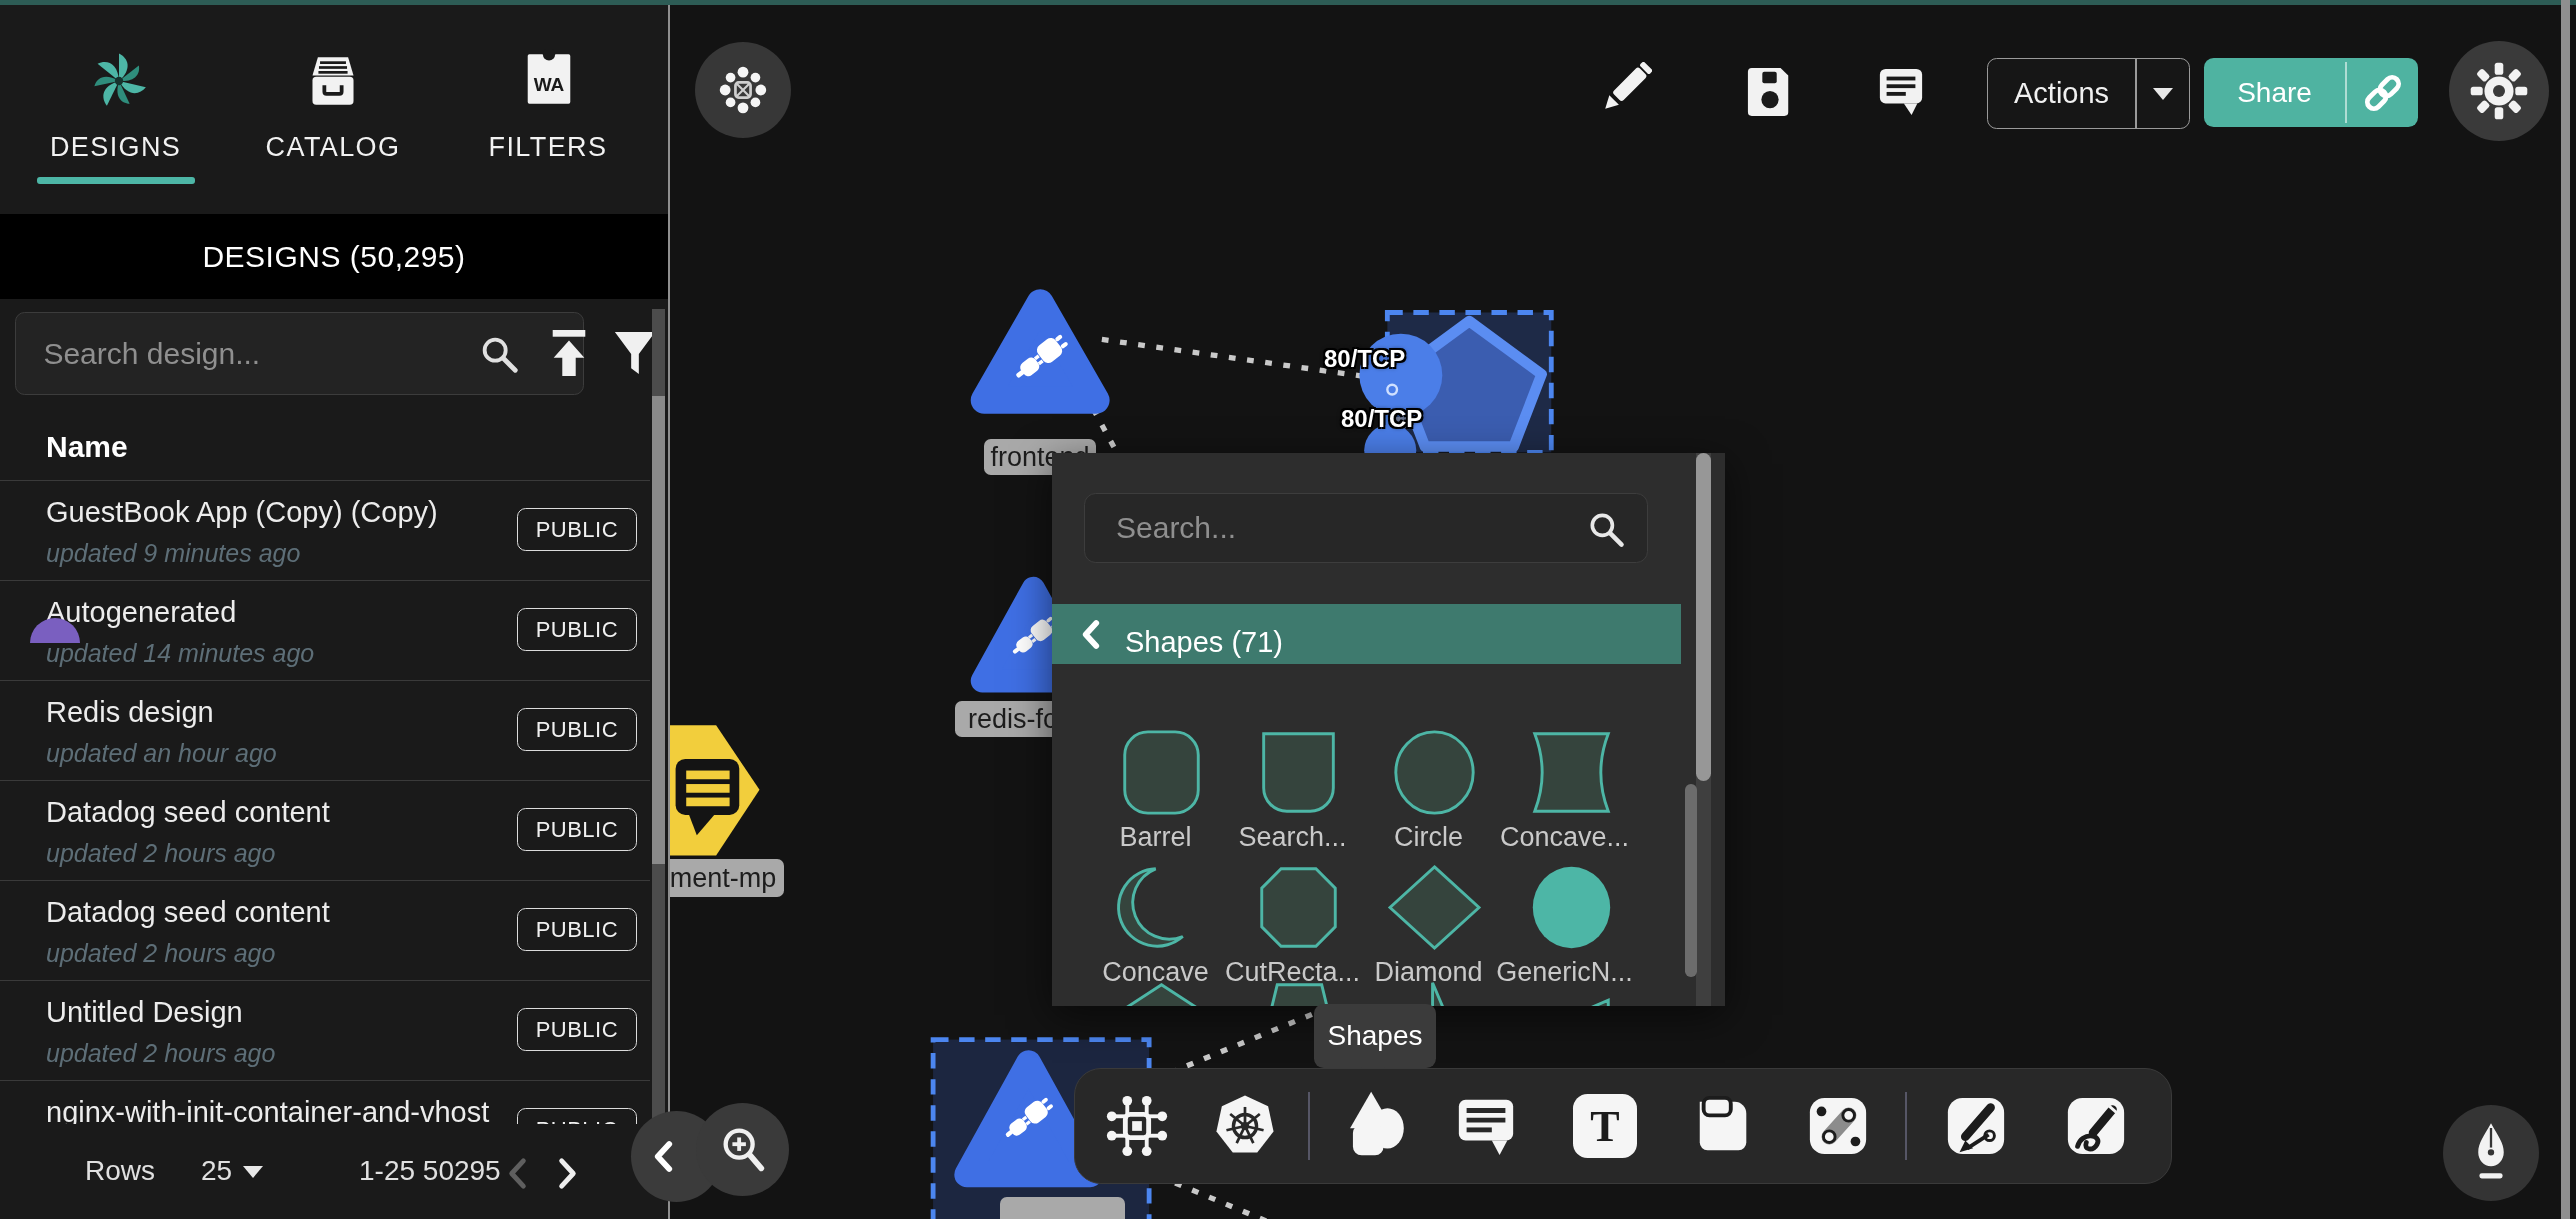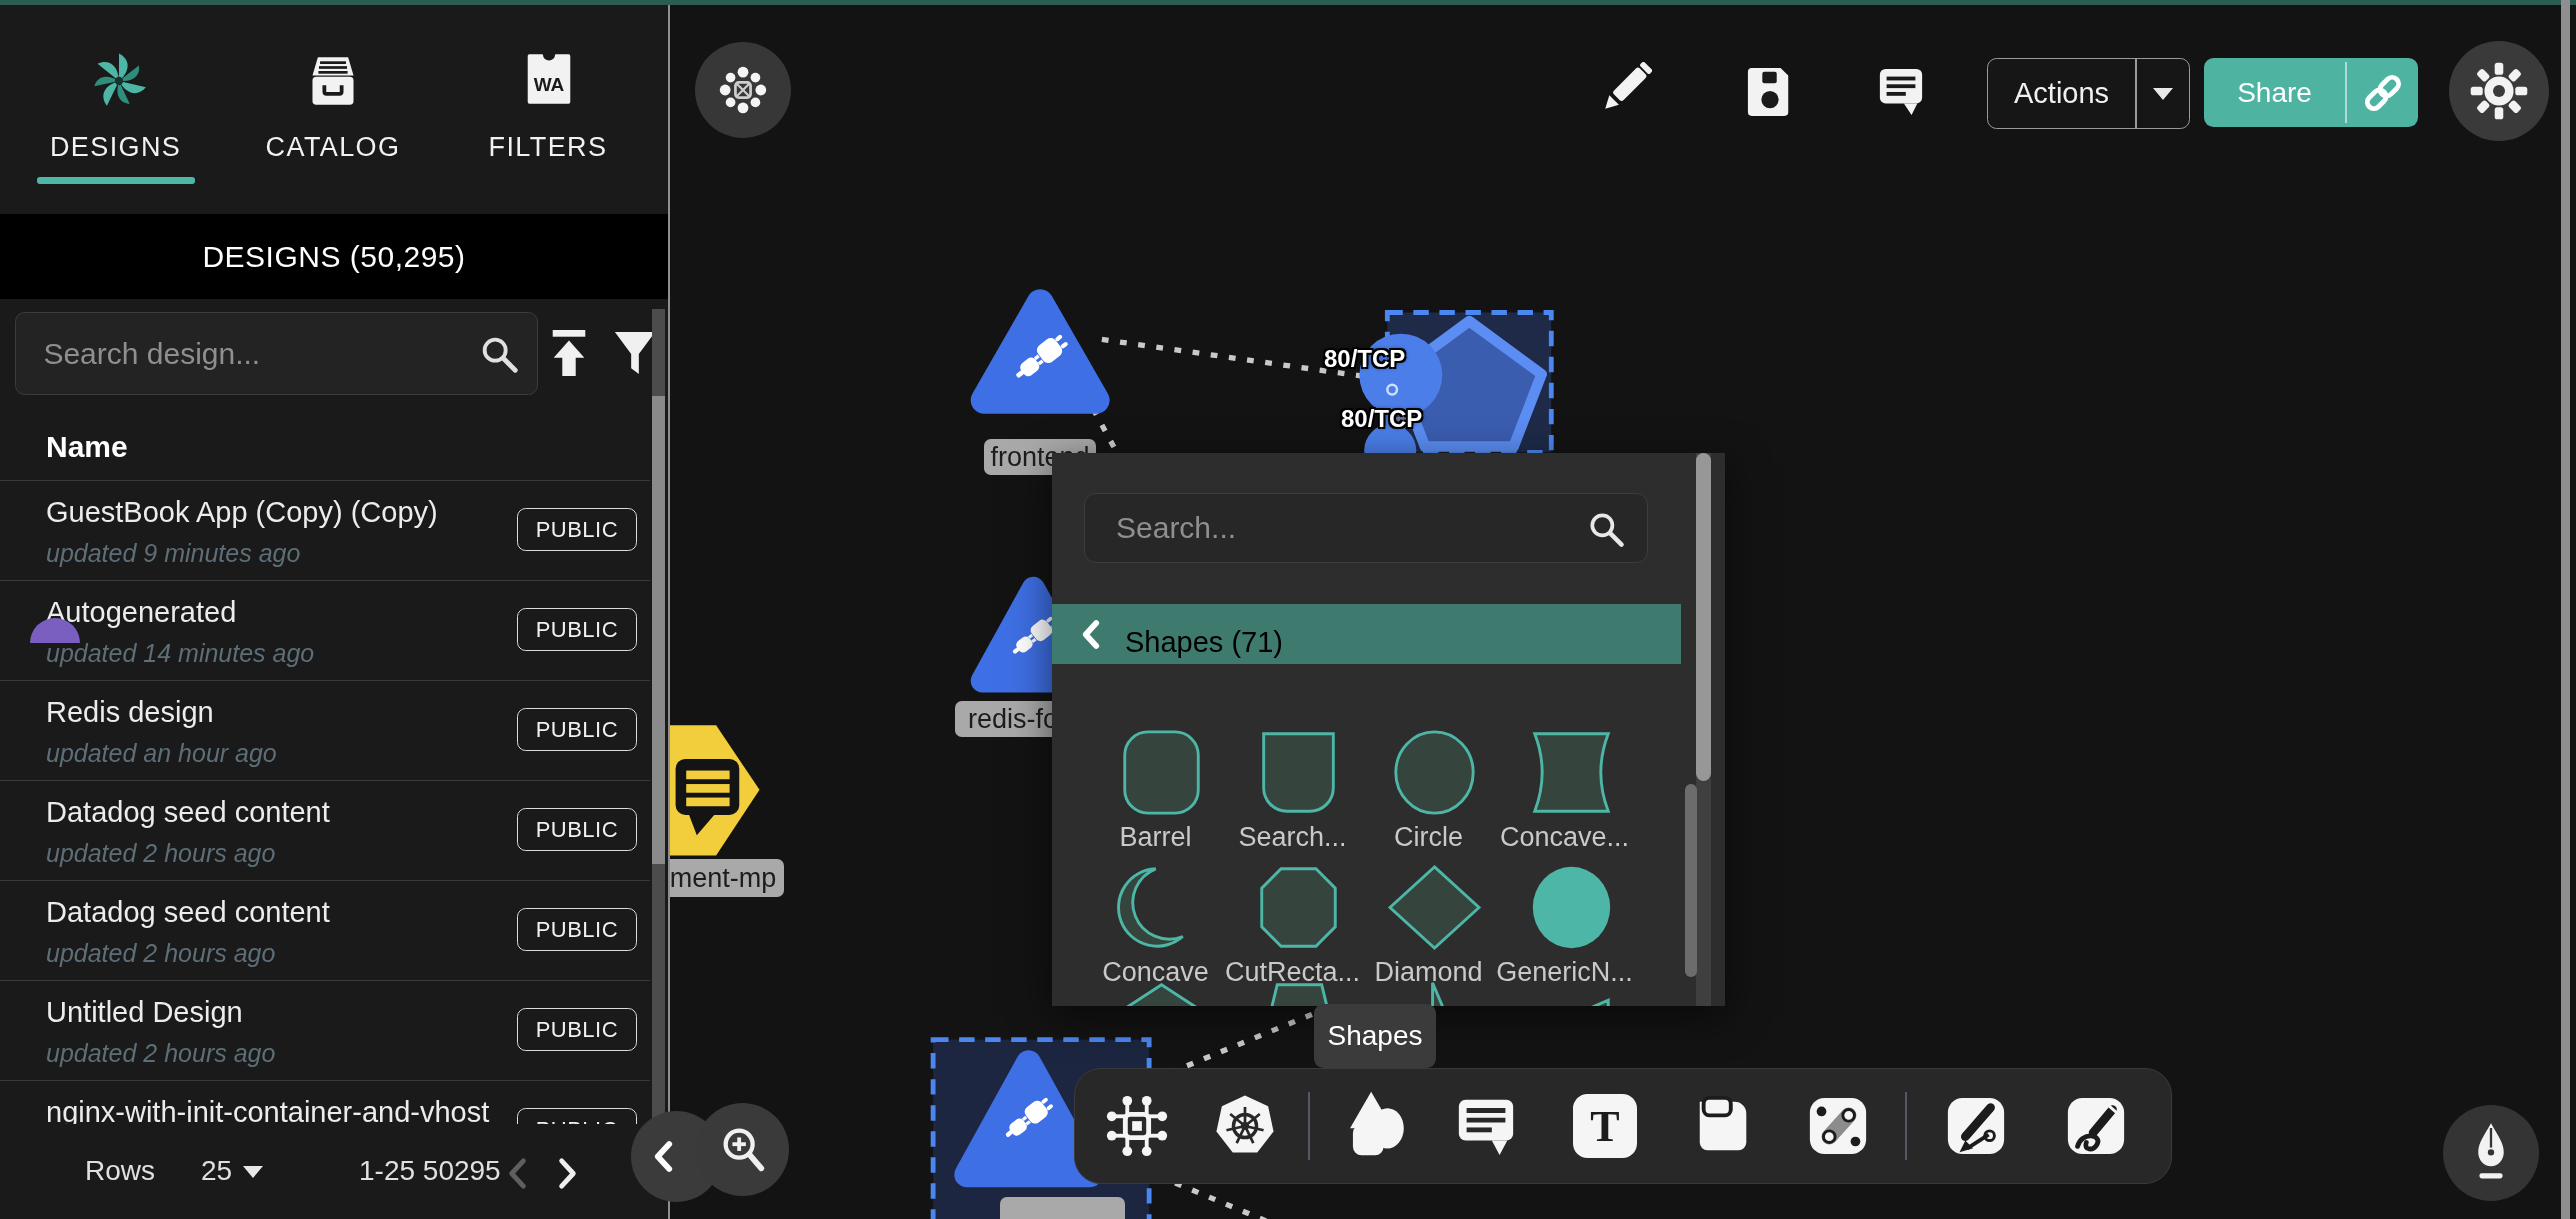--- a/index.html
+++ b/index.html
@@ -12,7 +12,7 @@
   .tab .tab-label{position:absolute;top:93px;width:100%;font-size:27px;letter-spacing:1.4px;color:#f2f2f2;font-weight:400;}
   .tab-underline{position:absolute;left:37px;top:177px;width:158px;height:6.8px;background:#4DB6A6;border-radius:2.9px;}
   #panel-title-bar{left:0;top:214px;width:668px;height:85px;background:#000;display:flex;align-items:center;justify-content:center;font-size:30px;letter-spacing:0.5px;color:#fff;}
-  #design-search{left:15.4px;top:312px;width:521px;height:81px;background:#232323;border:1px solid #3c3c3c;border-radius:9.6px;}
+  #design-search{left:15.4px;top:312px;width:521px;height:81px;background:#232323;border:1px solid #3c3c3c;border-radius:9.6px;padding-left:46px;}
   #design-search input{position:absolute;left:25px;top:0;width:415px;height:79px;background:transparent;border:none;outline:none;color:#cfcfcf;font-size:30px;font-family:"Liberation Sans",sans-serif;}
   #design-search input::placeholder{color:#8f8f8f;}
   #table-header{left:46px;top:430px;font-size:30px;font-weight:bold;color:#fff;}

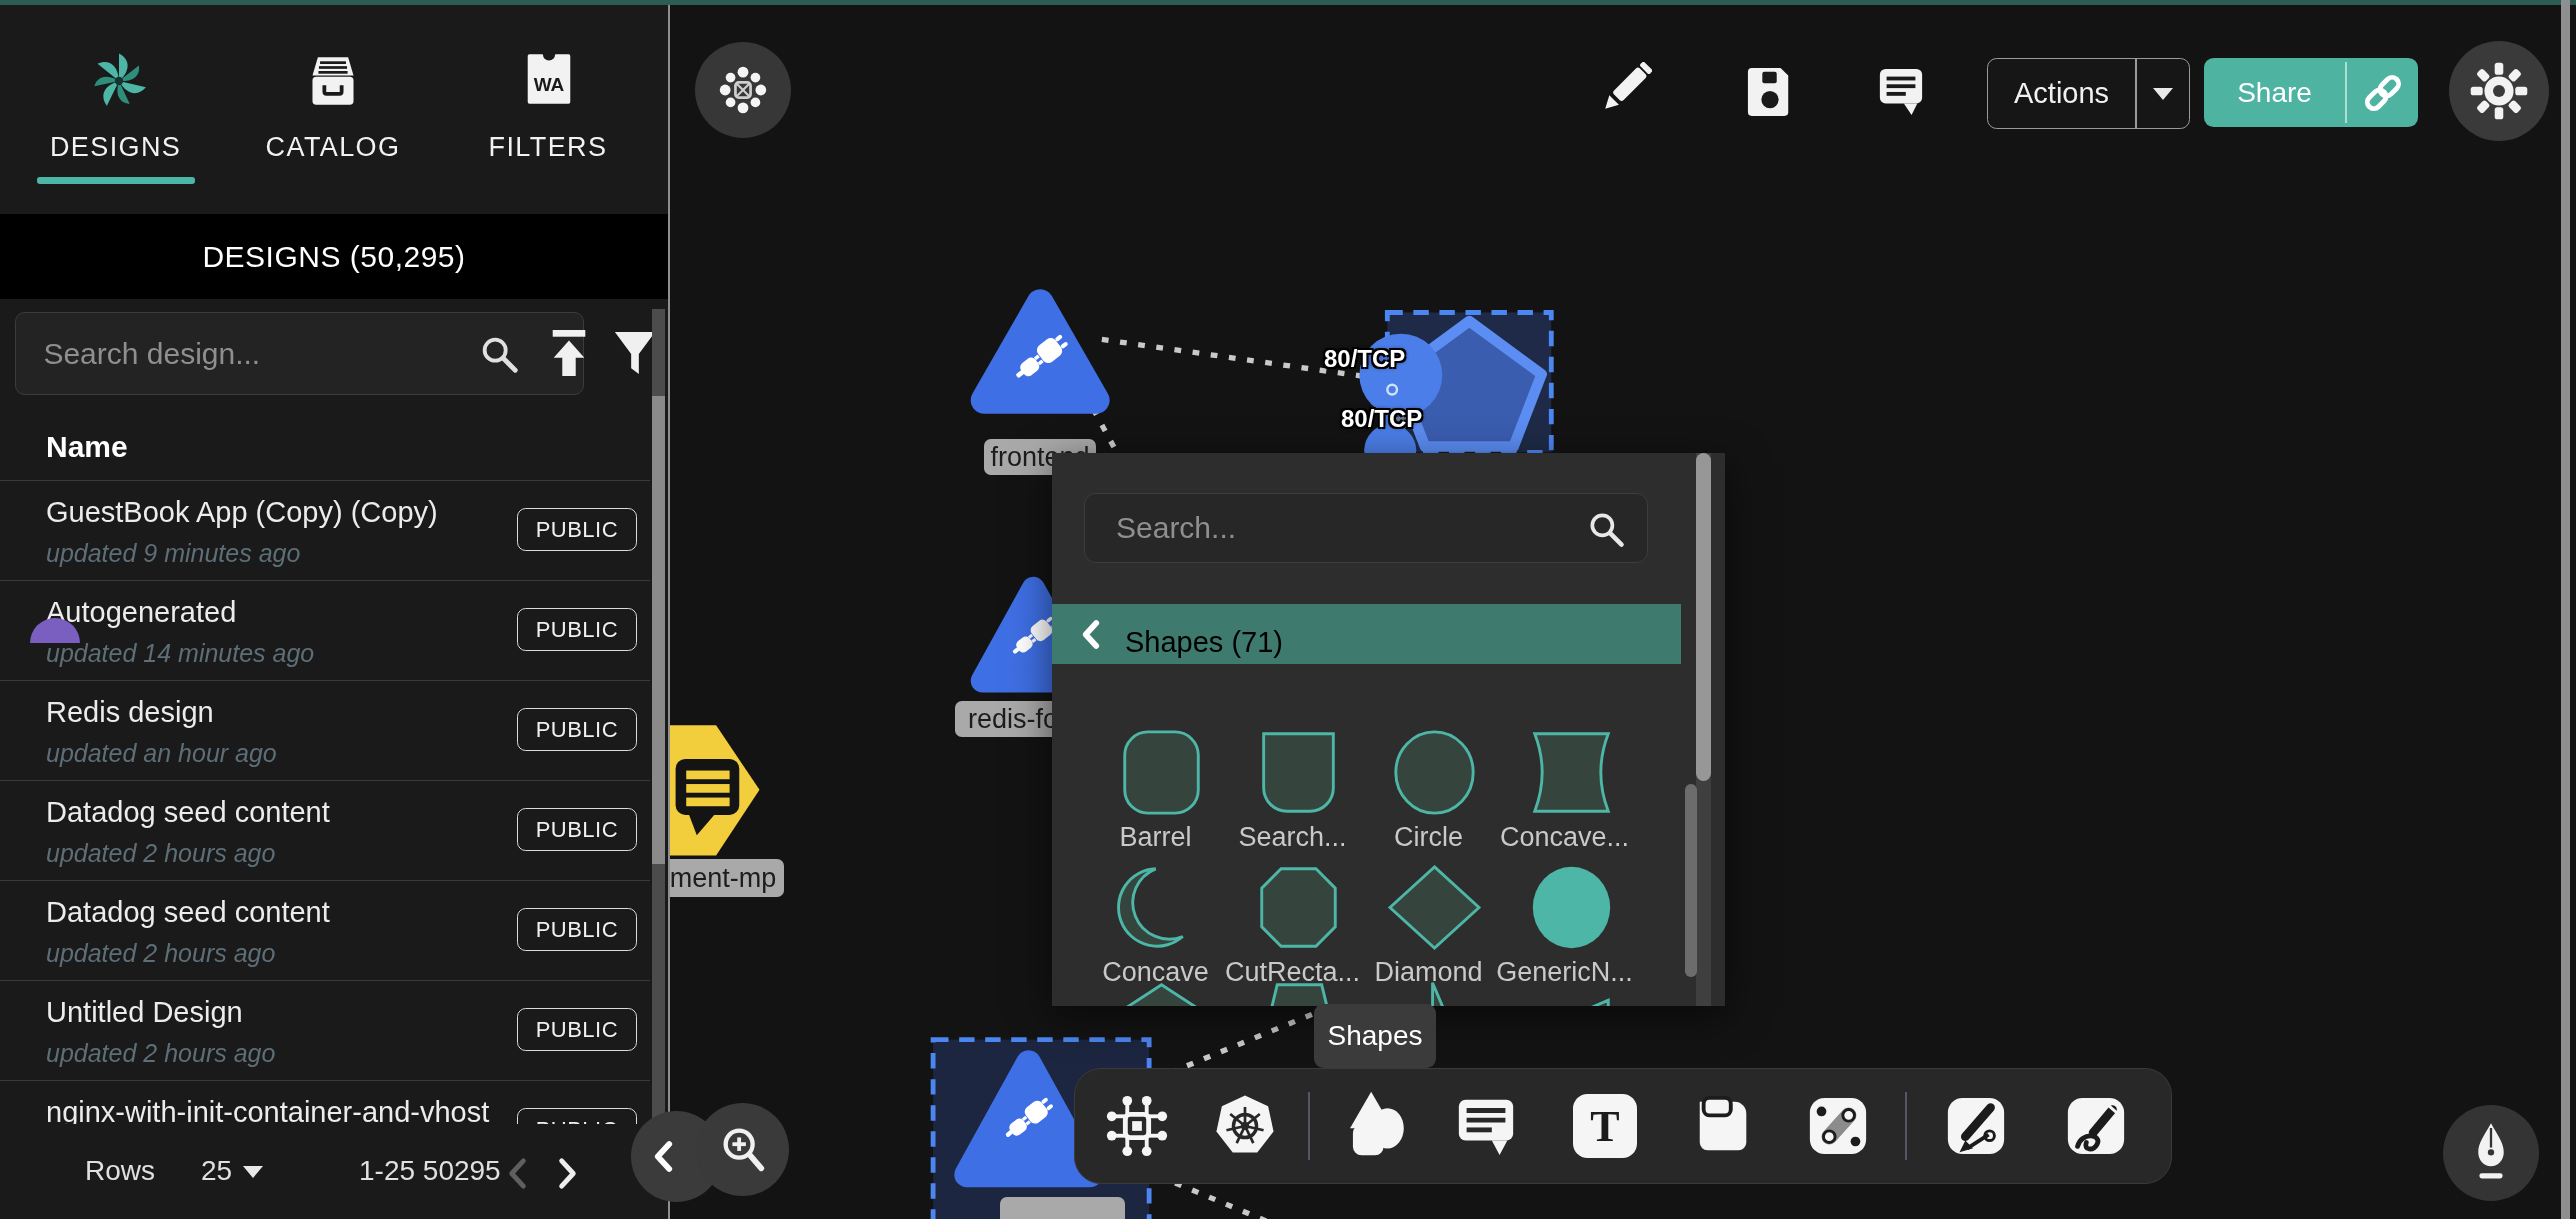--- a/index.html
+++ b/index.html
@@ -37,7 +37,7 @@
   #shapes-search input{position:absolute;left:29px;top:0;width:453px;height:66px;background:transparent;border:none;outline:none;color:#bdbdbd;font-size:30px;font-family:"Liberation Sans",sans-serif;}
   #shapes-search input::placeholder{color:#8f8f8f;}
   #shapes-header{position:absolute;left:0;top:151px;width:629px;height:60px;background:#3E7A6E;display:flex;align-items:center;}
-  #shapes-header .hlabel{margin-left:73px;font-size:29px;color:#000000;margin-top:16px;}
+  #shapes-header .hlabel{margin-left:73px;font-size:29px;color:#ffffff;margin-top:16px;}
   #shapes-grid{position:absolute;left:0;top:232px;width:629px;height:321px;overflow:hidden;}
   .shape-cell{position:absolute;width:135px;text-align:center;cursor:pointer;}
   .shape-label{position:absolute;width:145px;font-size:27px;color:#c9c9c9;text-align:center;white-space:nowrap;}

